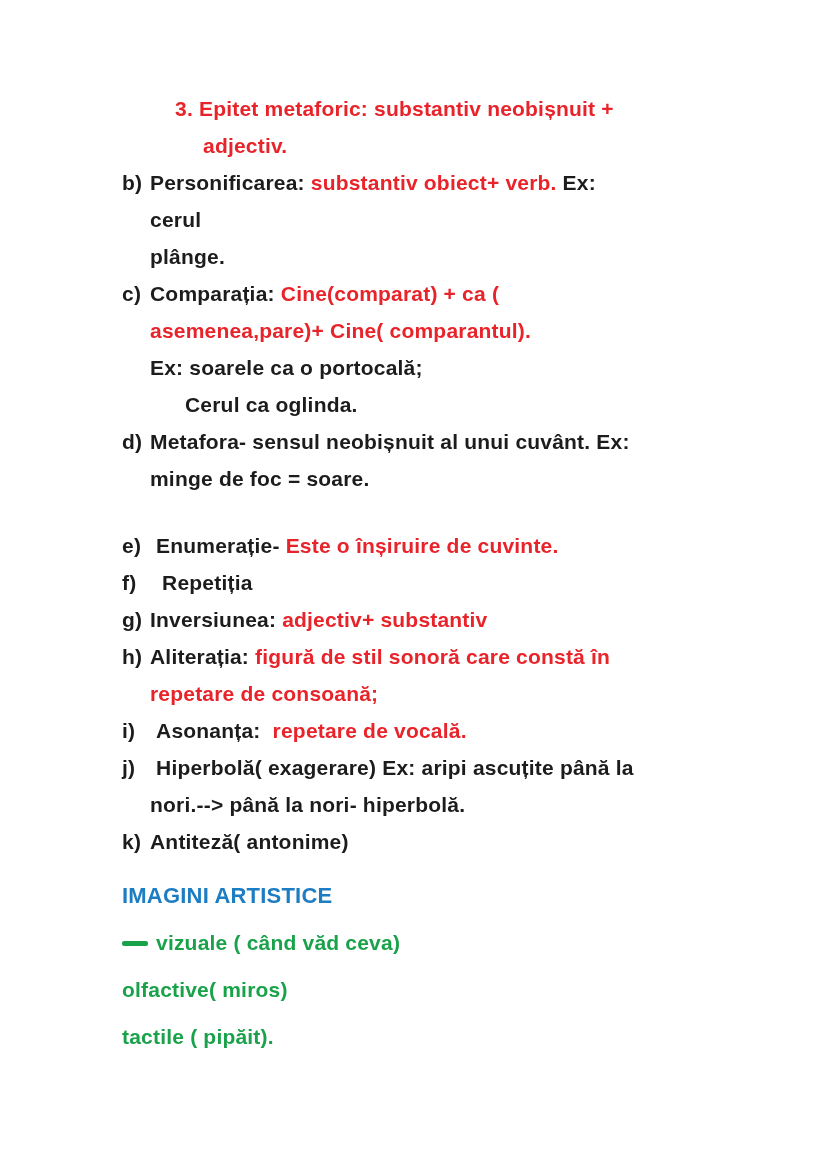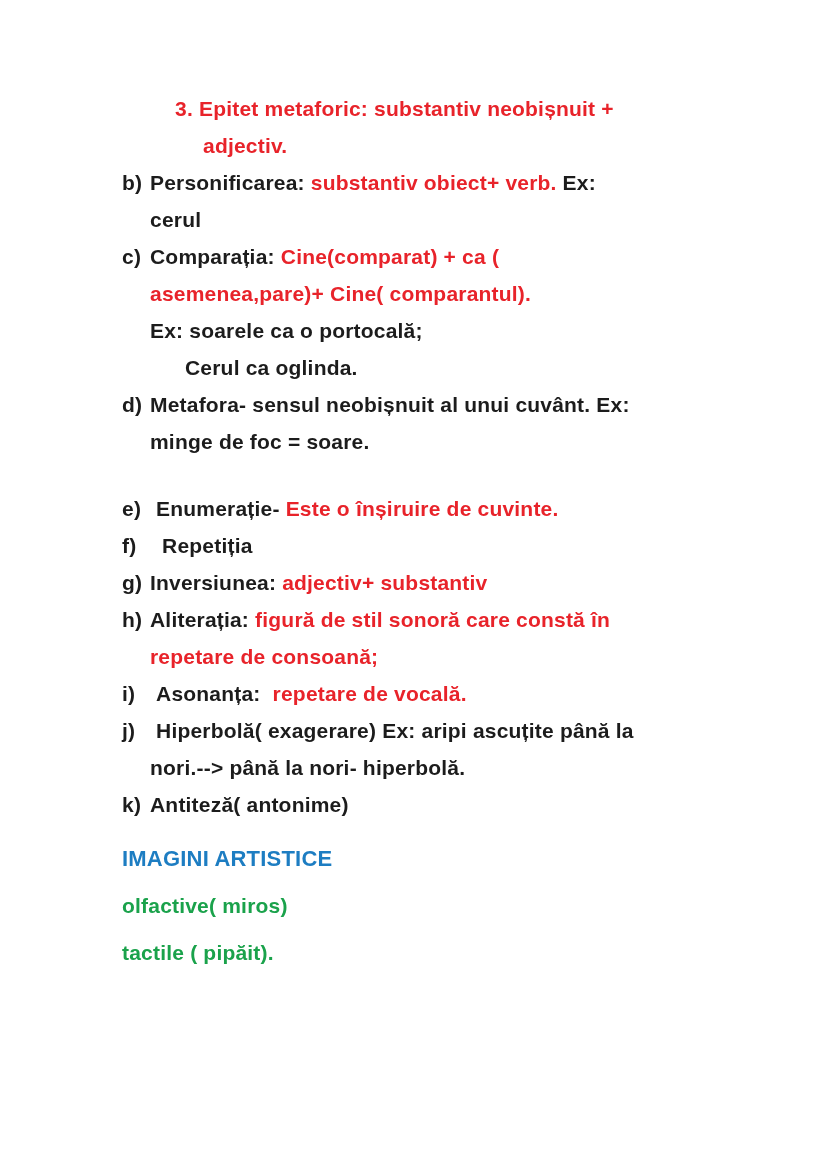--- a/index.html
+++ b/index.html
@@ -71,6 +71,7 @@
       <div class="line ind-2"><span class="content"><span class="seg-red">3. Epitet metaforic: substantiv neobișnuit +</span></span></div>
       <div class="line ind-4"><span class="content"><span class="seg-red">adjectiv.</span></span></div>
       <div class="line"><span class="marker">b)</span><span class="content"><span class="seg-black">Personificarea: </span><span class="seg-red">substantiv obiect+ verb.</span><span class="seg-black"> Ex: cerul</span></span></div>
+      <div class="line ind-1"><span class="content"><span class="seg-black">plânge.</span></span></div>
       <div class="line"><span class="marker">c)</span><span class="content"><span class="seg-black">Comparația: </span><span class="seg-red">Cine(comparat) + ca (</span></span></div>
       <div class="line ind-1"><span class="content"><span class="seg-red">asemenea,pare)+ Cine( comparantul).</span></span></div>
       <div class="line ind-1"><span class="content"><span class="seg-black">Ex: soarele ca o portocală;</span></span></div>

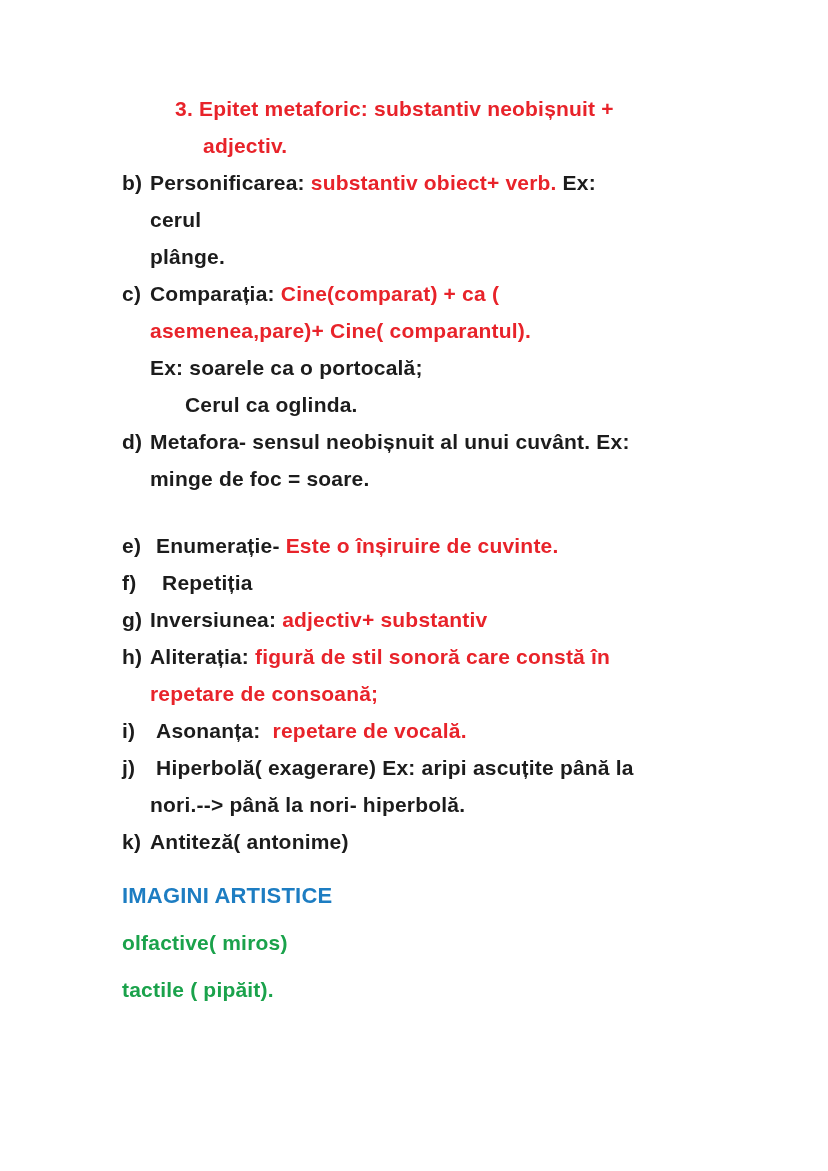--- a/index.html
+++ b/index.html
@@ -89,6 +89,7 @@
       <div class="line ind-1"><span class="content"><span class="seg-black">nori.--&gt; până la nori- hiperbolă.</span></span></div>
       <div class="line"><span class="marker">k)</span><span class="content"><span class="seg-black">Antiteză( antonime)</span></span></div>
       <div class="line heading"><span class="content"><span class="seg-blue">IMAGINI ARTISTICE</span></span></div>
+      <div class="line green-line"><span class="content"><span class="dash"></span><span class="seg-green">vizuale ( când văd ceva)</span></span></div>
       <div class="line green-line"><span class="content"><span class="seg-green">olfactive( miros)</span></span></div>
       <div class="line green-line"><span class="content"><span class="seg-green">tactile ( pipăit).</span></span></div>
     </div>

